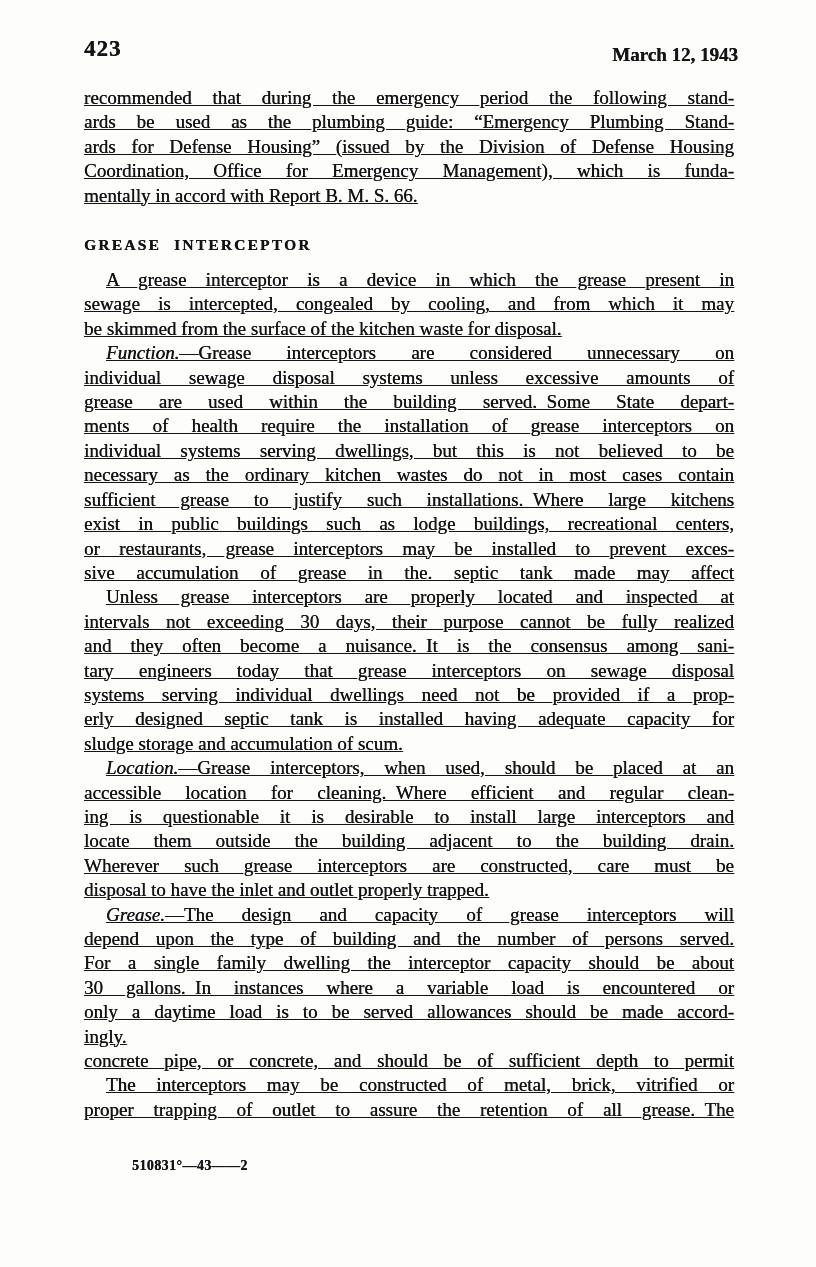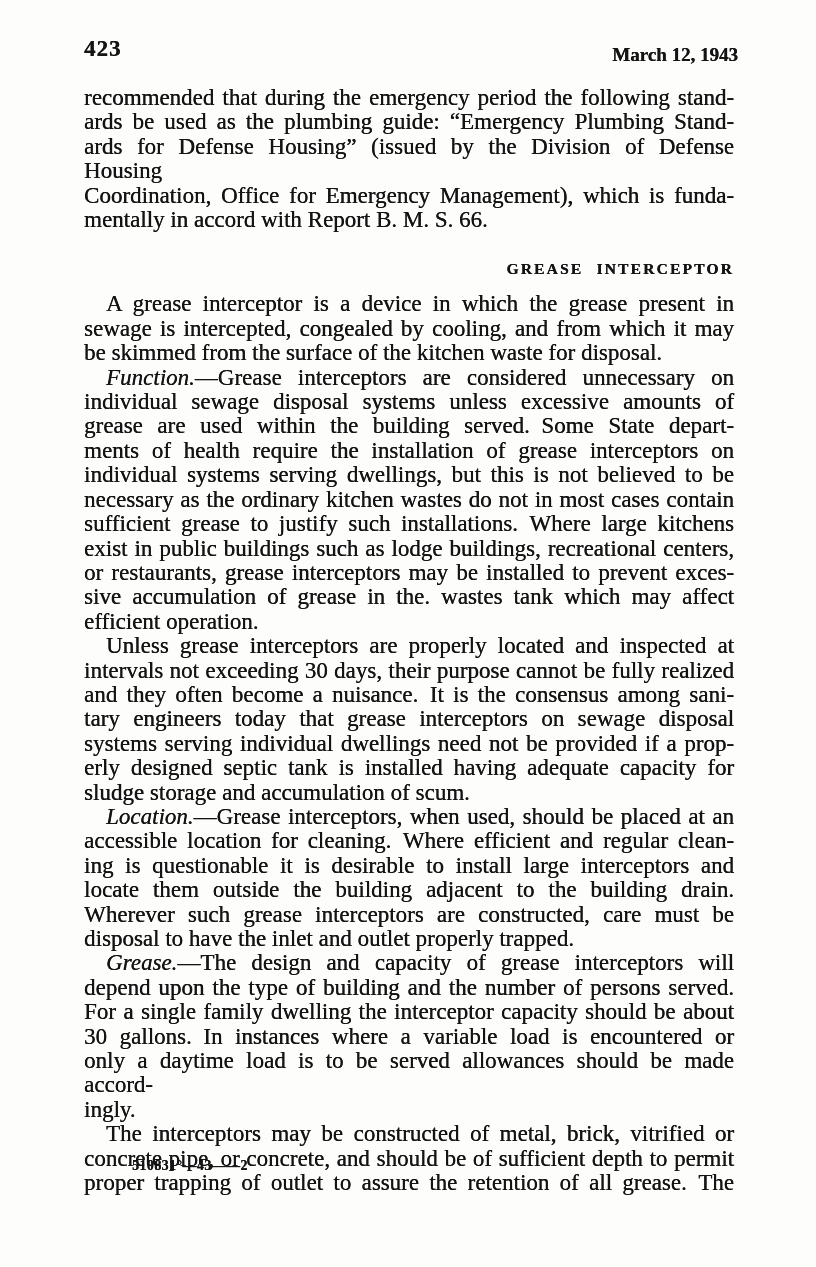--- a/index.html
+++ b/index.html
@@ -44,12 +44,13 @@
   }
   .paragraph { margin: 0; }
   .line {
-    font-size: 23px;
+    font-size: 19px;
     line-height: 24.4px;
     text-align: justify;
     text-align-last: justify;
     text-shadow: 0.3px 0 currentColor;
     white-space: pre-wrap;
+    text-decoration: underline;
   }
   .line.no-just { text-align-last: left; }
   .line.indent { text-indent: 22px; }

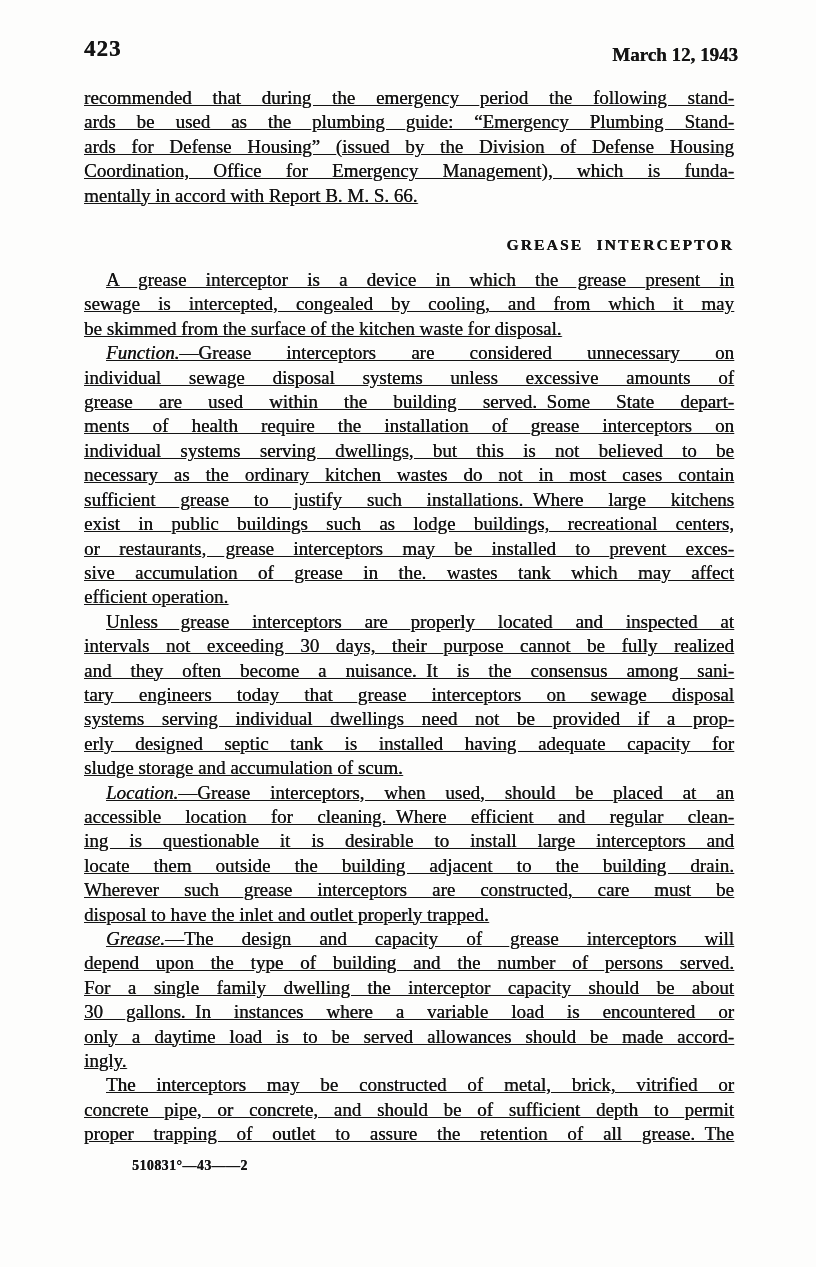--- a/index.html
+++ b/index.html
@@ -60,7 +60,7 @@
     font-size: 15.5px;
     line-height: 20px;
     font-weight: bold;
-    text-align: right;
+    text-align: left;
     letter-spacing: 2.2px;
     word-spacing: 7px;
     text-shadow: 0.3px 0 currentColor;

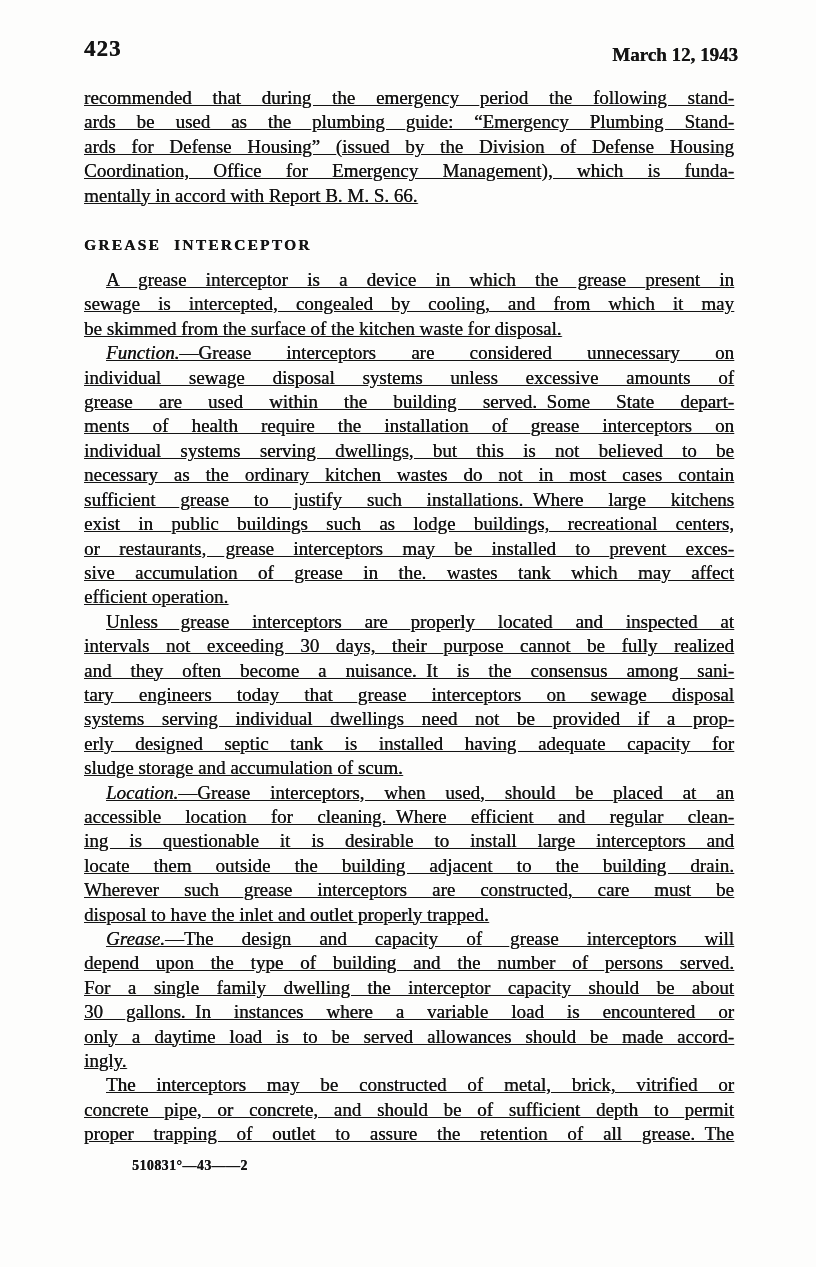--- a/index.html
+++ b/index.html
@@ -106,7 +106,7 @@
         <div class="line">sufficient grease to justify such installations. Where large kitchens</div>
         <div class="line">exist in public buildings such as lodge buildings, recreational centers,</div>
         <div class="line">or restaurants, grease interceptors may be installed to prevent exces-</div>
-        <div class="line">sive accumulation of grease in the. wastes tank which may affect</div>
+        <div class="line">sive accumulation of grease in the. septic tank made may affect</div>
         <div class="line no-just">efficient operation.</div>
       </div>
       <div class="paragraph">

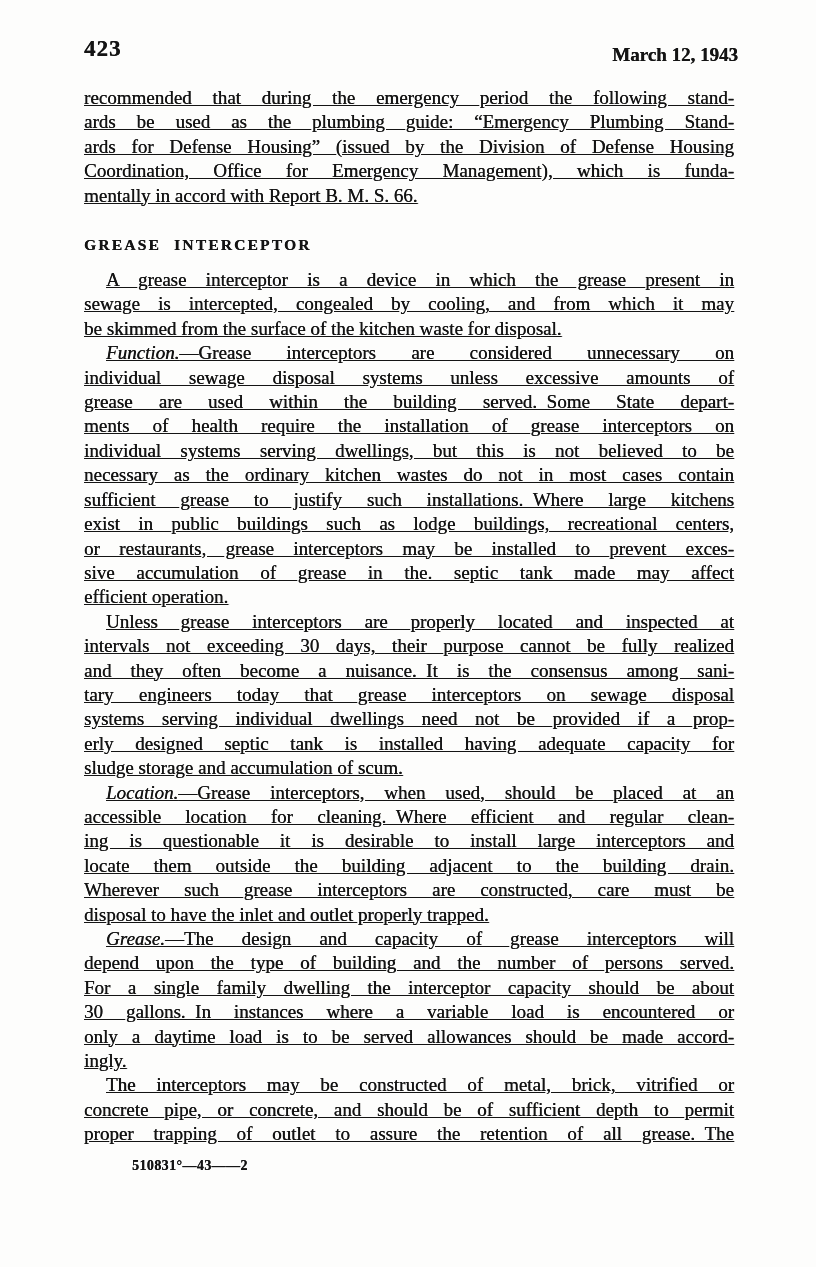--- a/index.html
+++ b/index.html
@@ -107,7 +107,6 @@
         <div class="line">exist in public buildings such as lodge buildings, recreational centers,</div>
         <div class="line">or restaurants, grease interceptors may be installed to prevent exces-</div>
         <div class="line">sive accumulation of grease in the. septic tank made may affect</div>
-        <div class="line no-just">efficient operation.</div>
       </div>
       <div class="paragraph">
         <div class="line indent">Unless grease interceptors are properly located and inspected at</div>

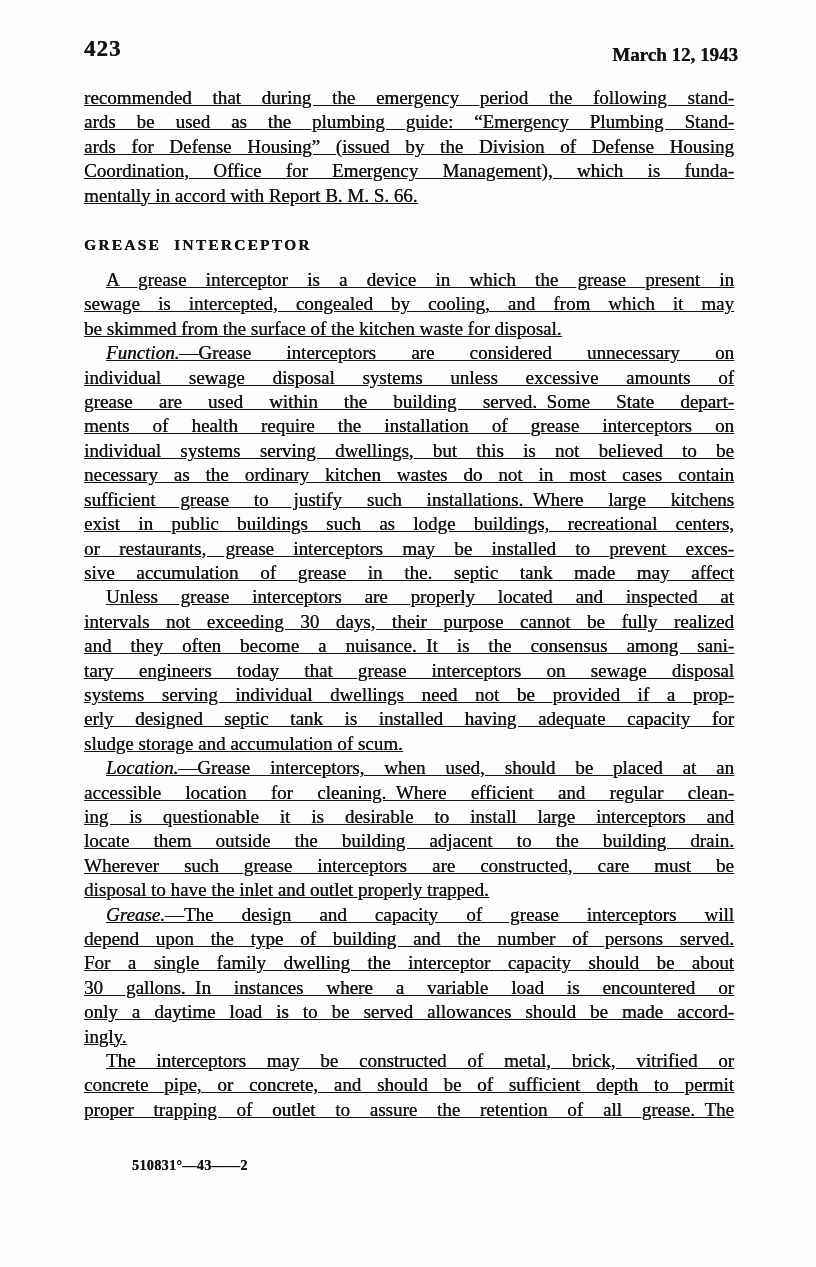--- a/index.html
+++ b/index.html
@@ -134,8 +134,8 @@
         <div class="line no-just">ingly.</div>
       </div>
       <div class="paragraph">
+        <div class="line">concrete pipe, or concrete, and should be of sufficient depth to permit</div>
         <div class="line indent">The interceptors may be constructed of metal, brick, vitrified or</div>
-        <div class="line">concrete pipe, or concrete, and should be of sufficient depth to permit</div>
         <div class="line">proper trapping of outlet to assure the retention of all grease. The</div>
       </div>
     </div>

